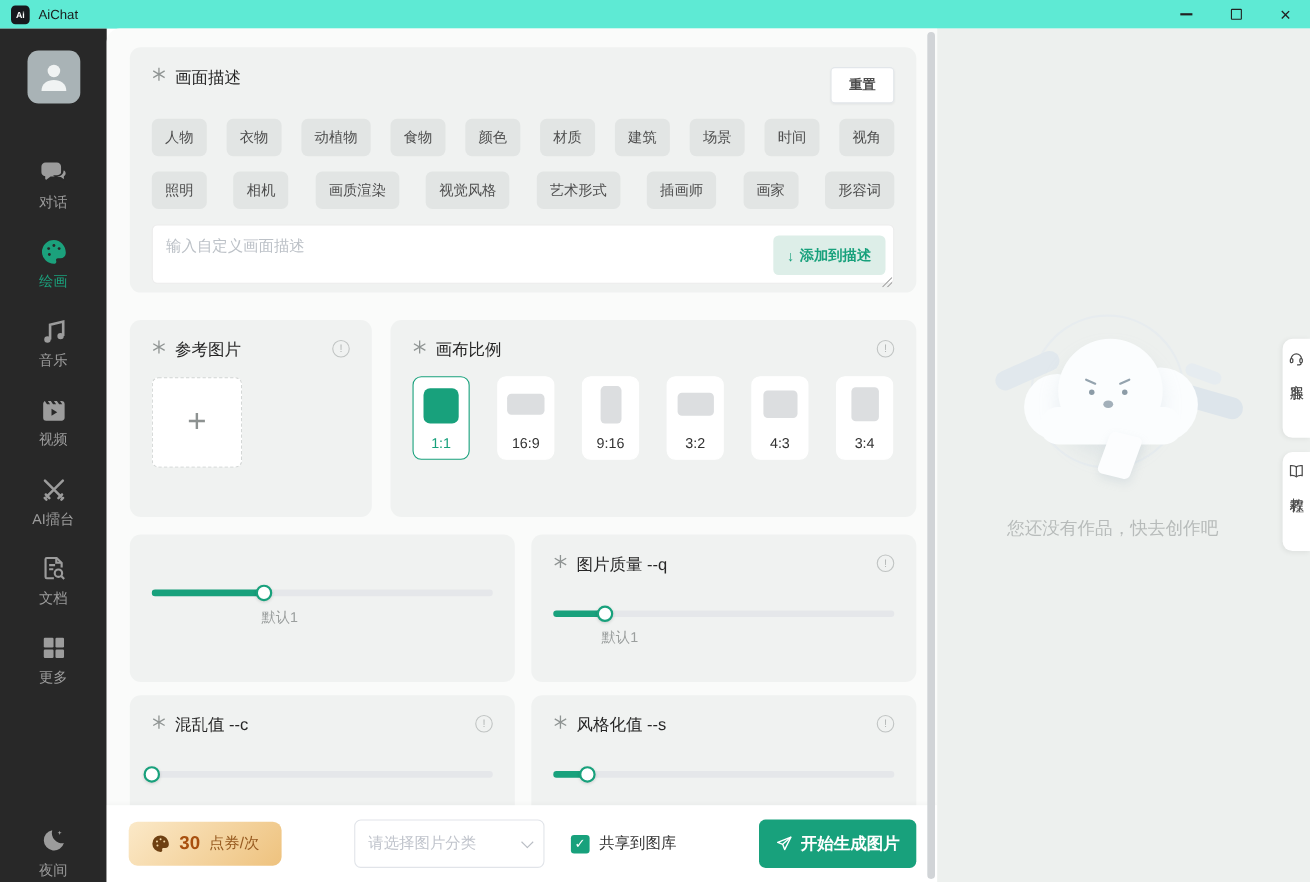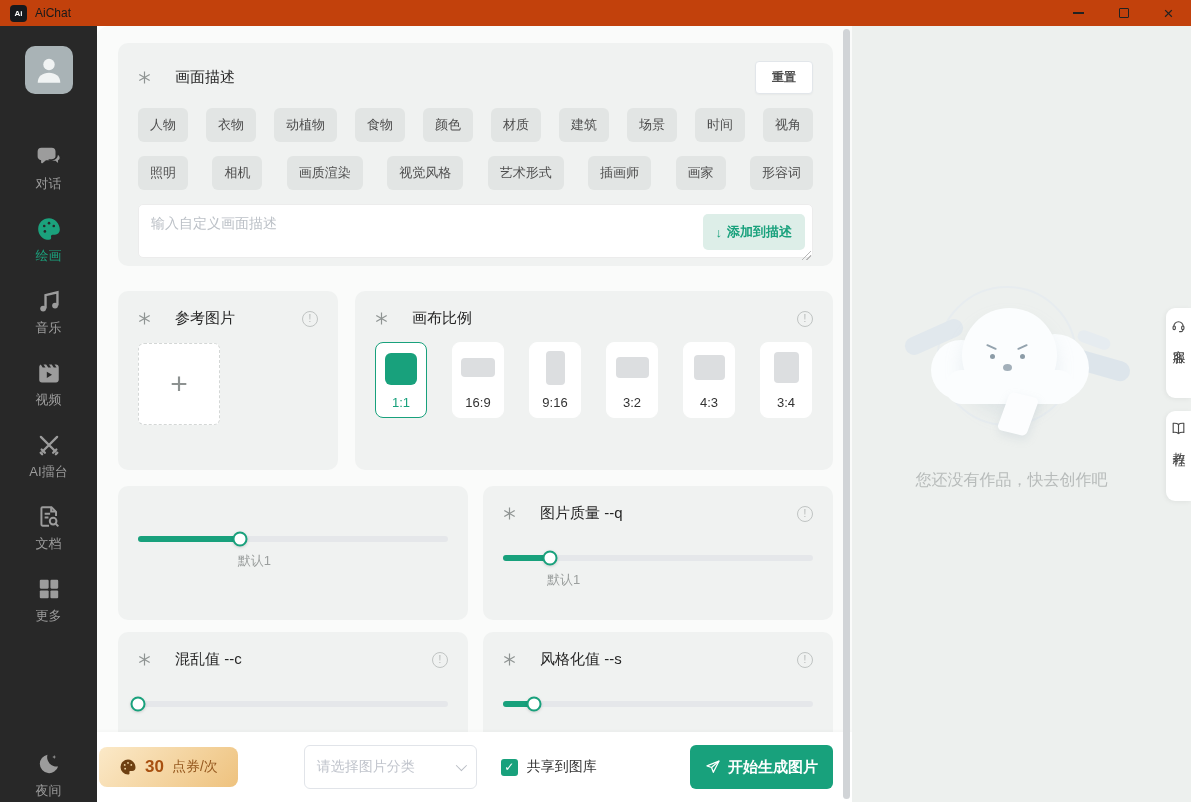--- a/index.html
+++ b/index.html
@@ -8,7 +8,7 @@
   .window { width:1191px; height:802px; display:flex; flex-direction:column; }
 
   
-  .titlebar { height:26px; background:#c2410c; display:flex; align-items:center; flex:0 0 26px; }
+  .titlebar { height:26px; background:#5eead4; display:flex; align-items:center; flex:0 0 26px; }
   .tb-left { display:flex; align-items:center; gap:8px; padding-left:10px; }
   .app-logo { width:17px; height:17px; background:#17191d; border-radius:4px; color:#fff;
     font-size:8px; font-weight:bold; display:flex; align-items:center; justify-content:center; }

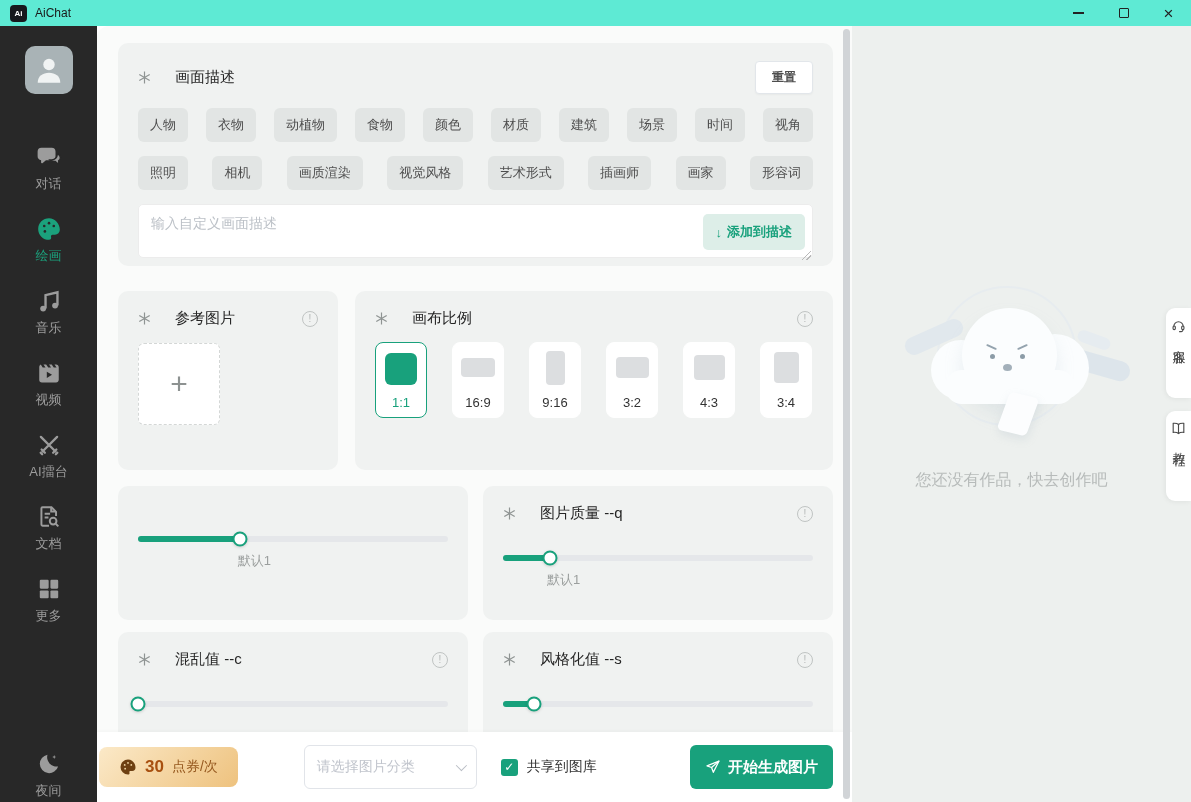--- a/index.html
+++ b/index.html
@@ -39,7 +39,7 @@
   .main { width:755px; background:#fafbfa; border-top-left-radius:12px; position:relative; overflow:hidden; }
   .content { padding:17px 19px 0 21px; }
   .card { background:#f0f2f1; border-radius:10px; padding:18px 20px; }
-  .card-header { display:flex; align-items:center; gap:24px; }
+  .card-header { display:flex; align-items:flex-start; gap:8px; }
   .card-title { font-size:15px; color:#262626; font-weight:500; }
   .ast { width:13px; height:13px; flex:0 0 13px; }
   .info-icon { margin-left:auto; width:16px; height:16px; border:1px solid #c0c4c3; border-radius:50%;

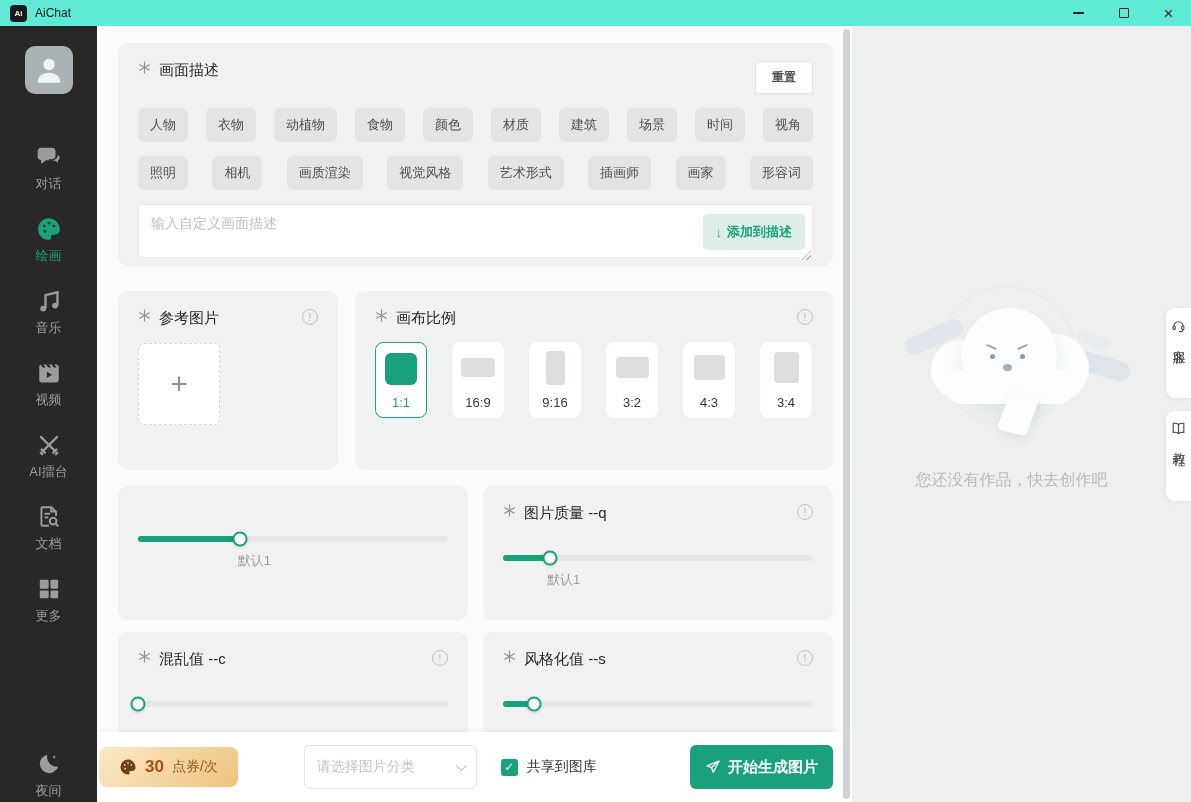--- a/index.html
+++ b/index.html
@@ -106,7 +106,7 @@
 
   
   .footer { position:absolute; left:0; right:0; bottom:0; height:70px; background:#fff;
-    display:flex; align-items:center; padding-left:2px; box-shadow:0 -1px 4px rgba(0,0,0,.03); z-index:5; }
+    display:flex; align-items:center; padding-left:20px; box-shadow:0 -1px 4px rgba(0,0,0,.03); z-index:5; }
   .cost-badge { height:40px; padding:0 20px; border-radius:8px; display:flex; align-items:center; gap:8px;
     background:linear-gradient(135deg,#fbe9c8,#eec27e); }
   .cost-badge svg { width:18px; height:18px; }

